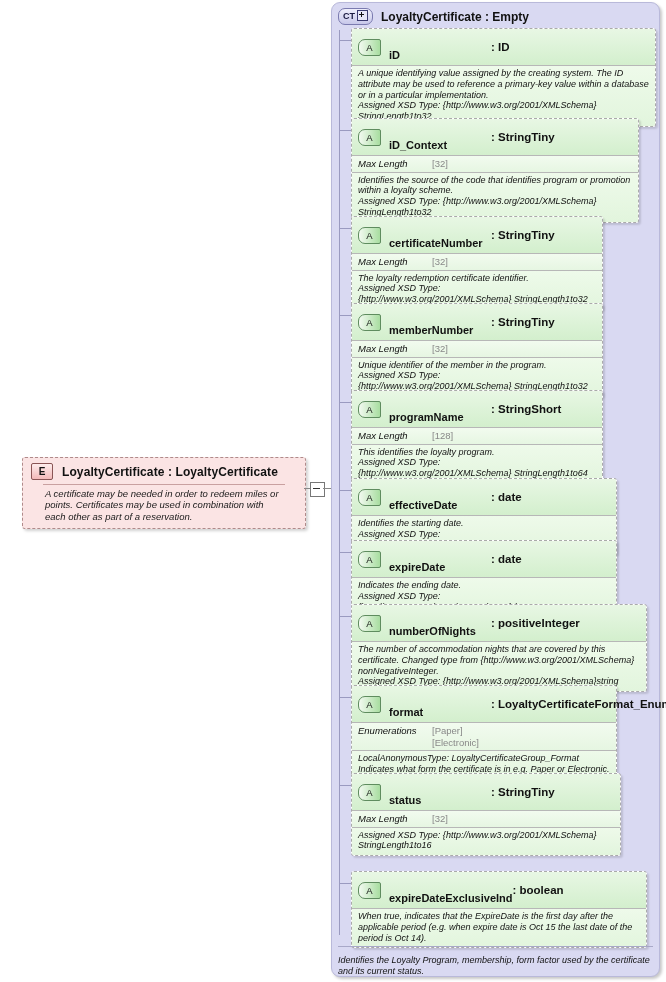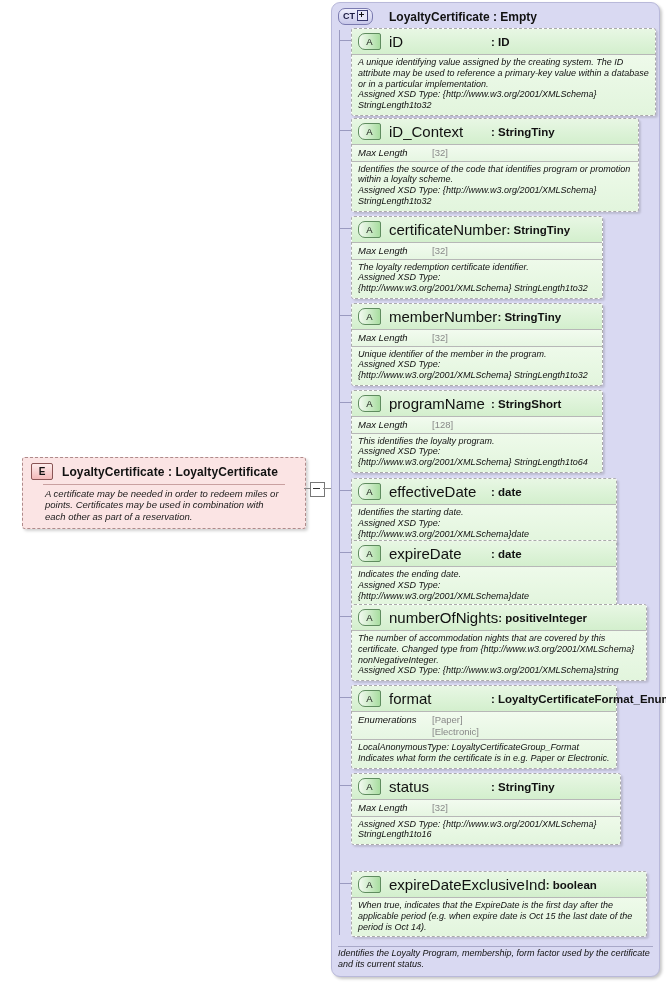--- a/index.html
+++ b/index.html
@@ -107,7 +107,7 @@
     background:linear-gradient(to bottom,#eeeefb,#c8c8ea);
     border-radius:7px;
     padding:0 4px;
-    margin-right:16px;
+    margin-right:8px;
     font-size:9px;font-weight:bold;
     color:#1a1a40;
     line-height:15px;

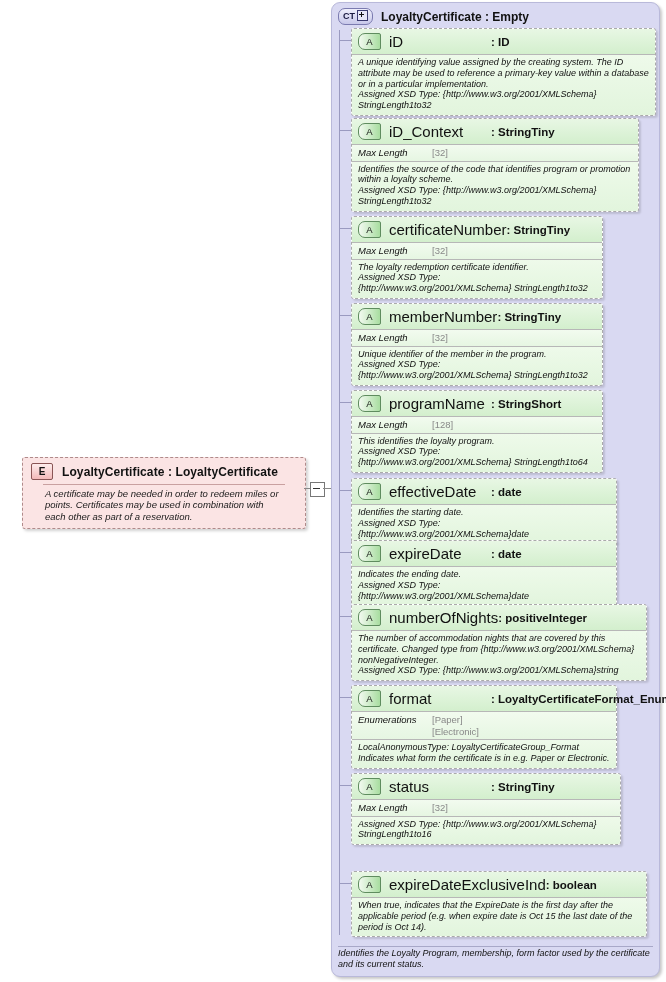--- a/index.html
+++ b/index.html
@@ -171,10 +171,11 @@
     flex:0 0 auto;
   }
   .aname{
-    font-size:15px;font-weight:normal;color:#111;
+    font-size:11px;font-weight:bold;color:#111;
     display:inline-block;
     min-width:102px;
     white-space:nowrap;
+    margin-top:16px;
   }
   .atype{
     font-size:11.5px;font-weight:bold;color:#111;

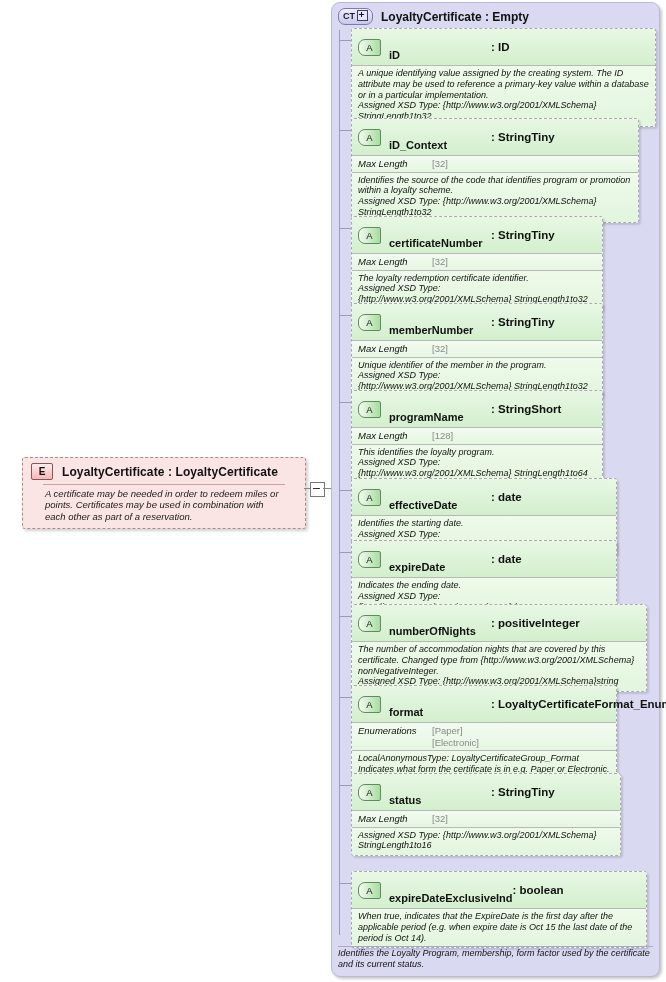--- a/index.html
+++ b/index.html
@@ -216,7 +216,7 @@
     top:946px;
     width:315px;
     border-top:1px solid #a8a8c8;
-    padding-top:1px;
+    padding-top:8px;
     font-style:italic;
     font-size:9px;
     line-height:11px;

